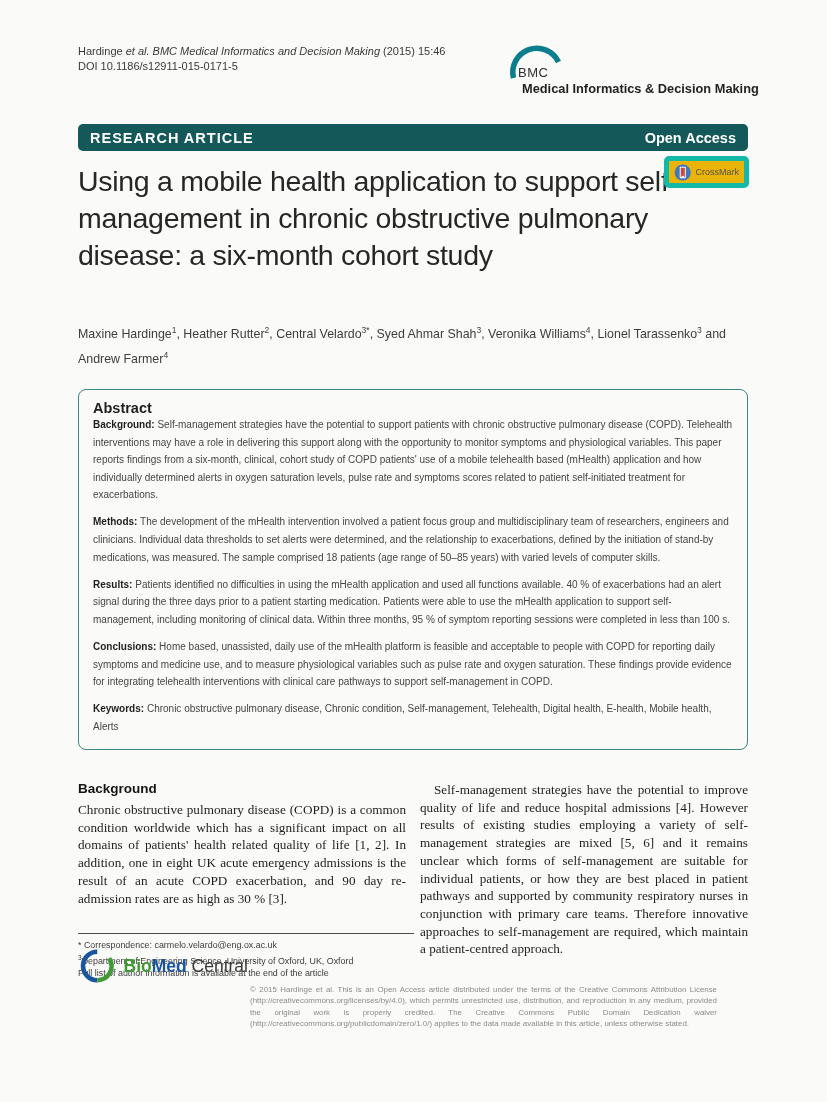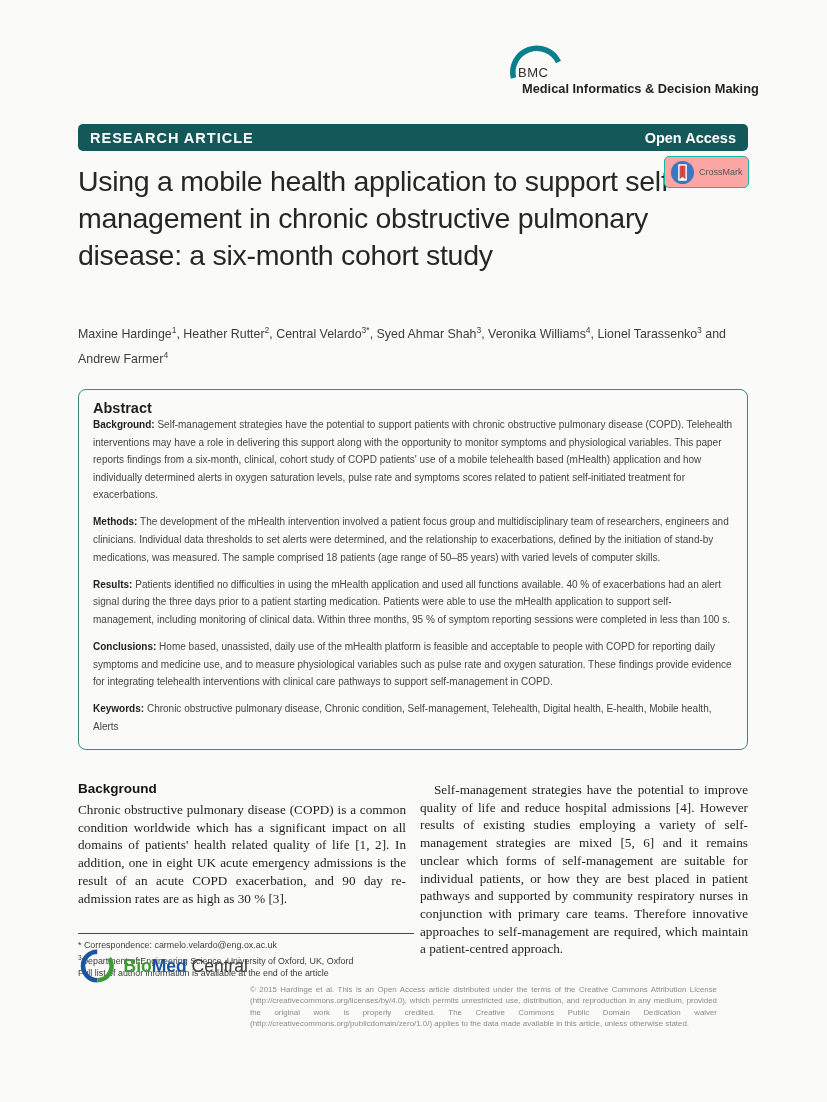--- a/index.html
+++ b/index.html
@@ -66,6 +66,10 @@
 
 <div id="page">
 
+  <div id="citation">
+    <div><span>Hardinge </span><span class="ital">et al. BMC Medical Informatics and Decision Making</span><span> (2015) 15:46</span></div>
+    <div>DOI 10.1186/s12911-015-0171-5</div>
+  </div>
 
   <div id="banner" style="background:#14585a;">
     <span class="b-left">RESEARCH ARTICLE</span>

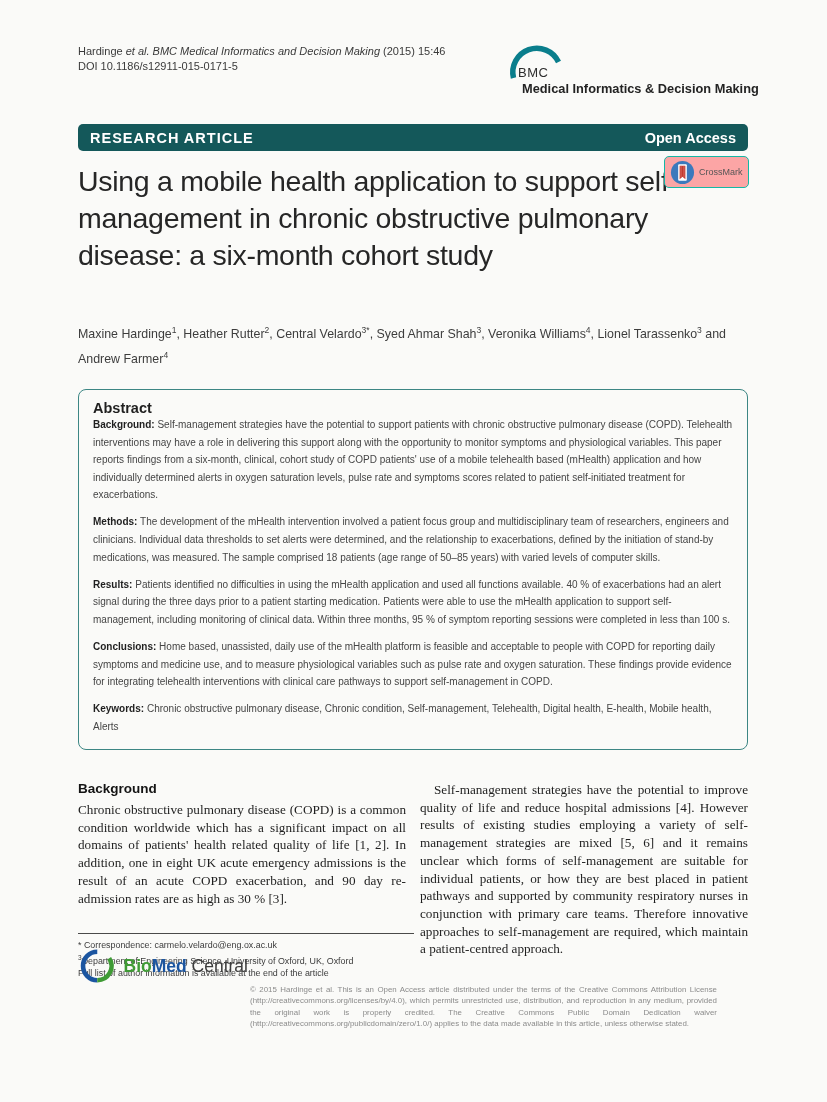--- a/index.html
+++ b/index.html
@@ -26,7 +26,7 @@
   #title { position:absolute; left:78px; top:163px; width:608px; font-size:28.5px;
     line-height:37px; font-weight:400; color:#262626; letter-spacing:-0.3px; }
   #crossmark { position:absolute; left:664px; top:156px; width:85px; height:32px;
-    background:#fca5a5; border:1px solid #14b8a6; border-radius:5px; display:flex; align-items:center;
+    background:#eab308; border:5px solid #14b8a6; border-radius:5px; display:flex; align-items:center;
     gap:4px; padding:0 5px; cursor:pointer; }
   #crossmark .cm-label { font-size:9px; color:#555; }
   

